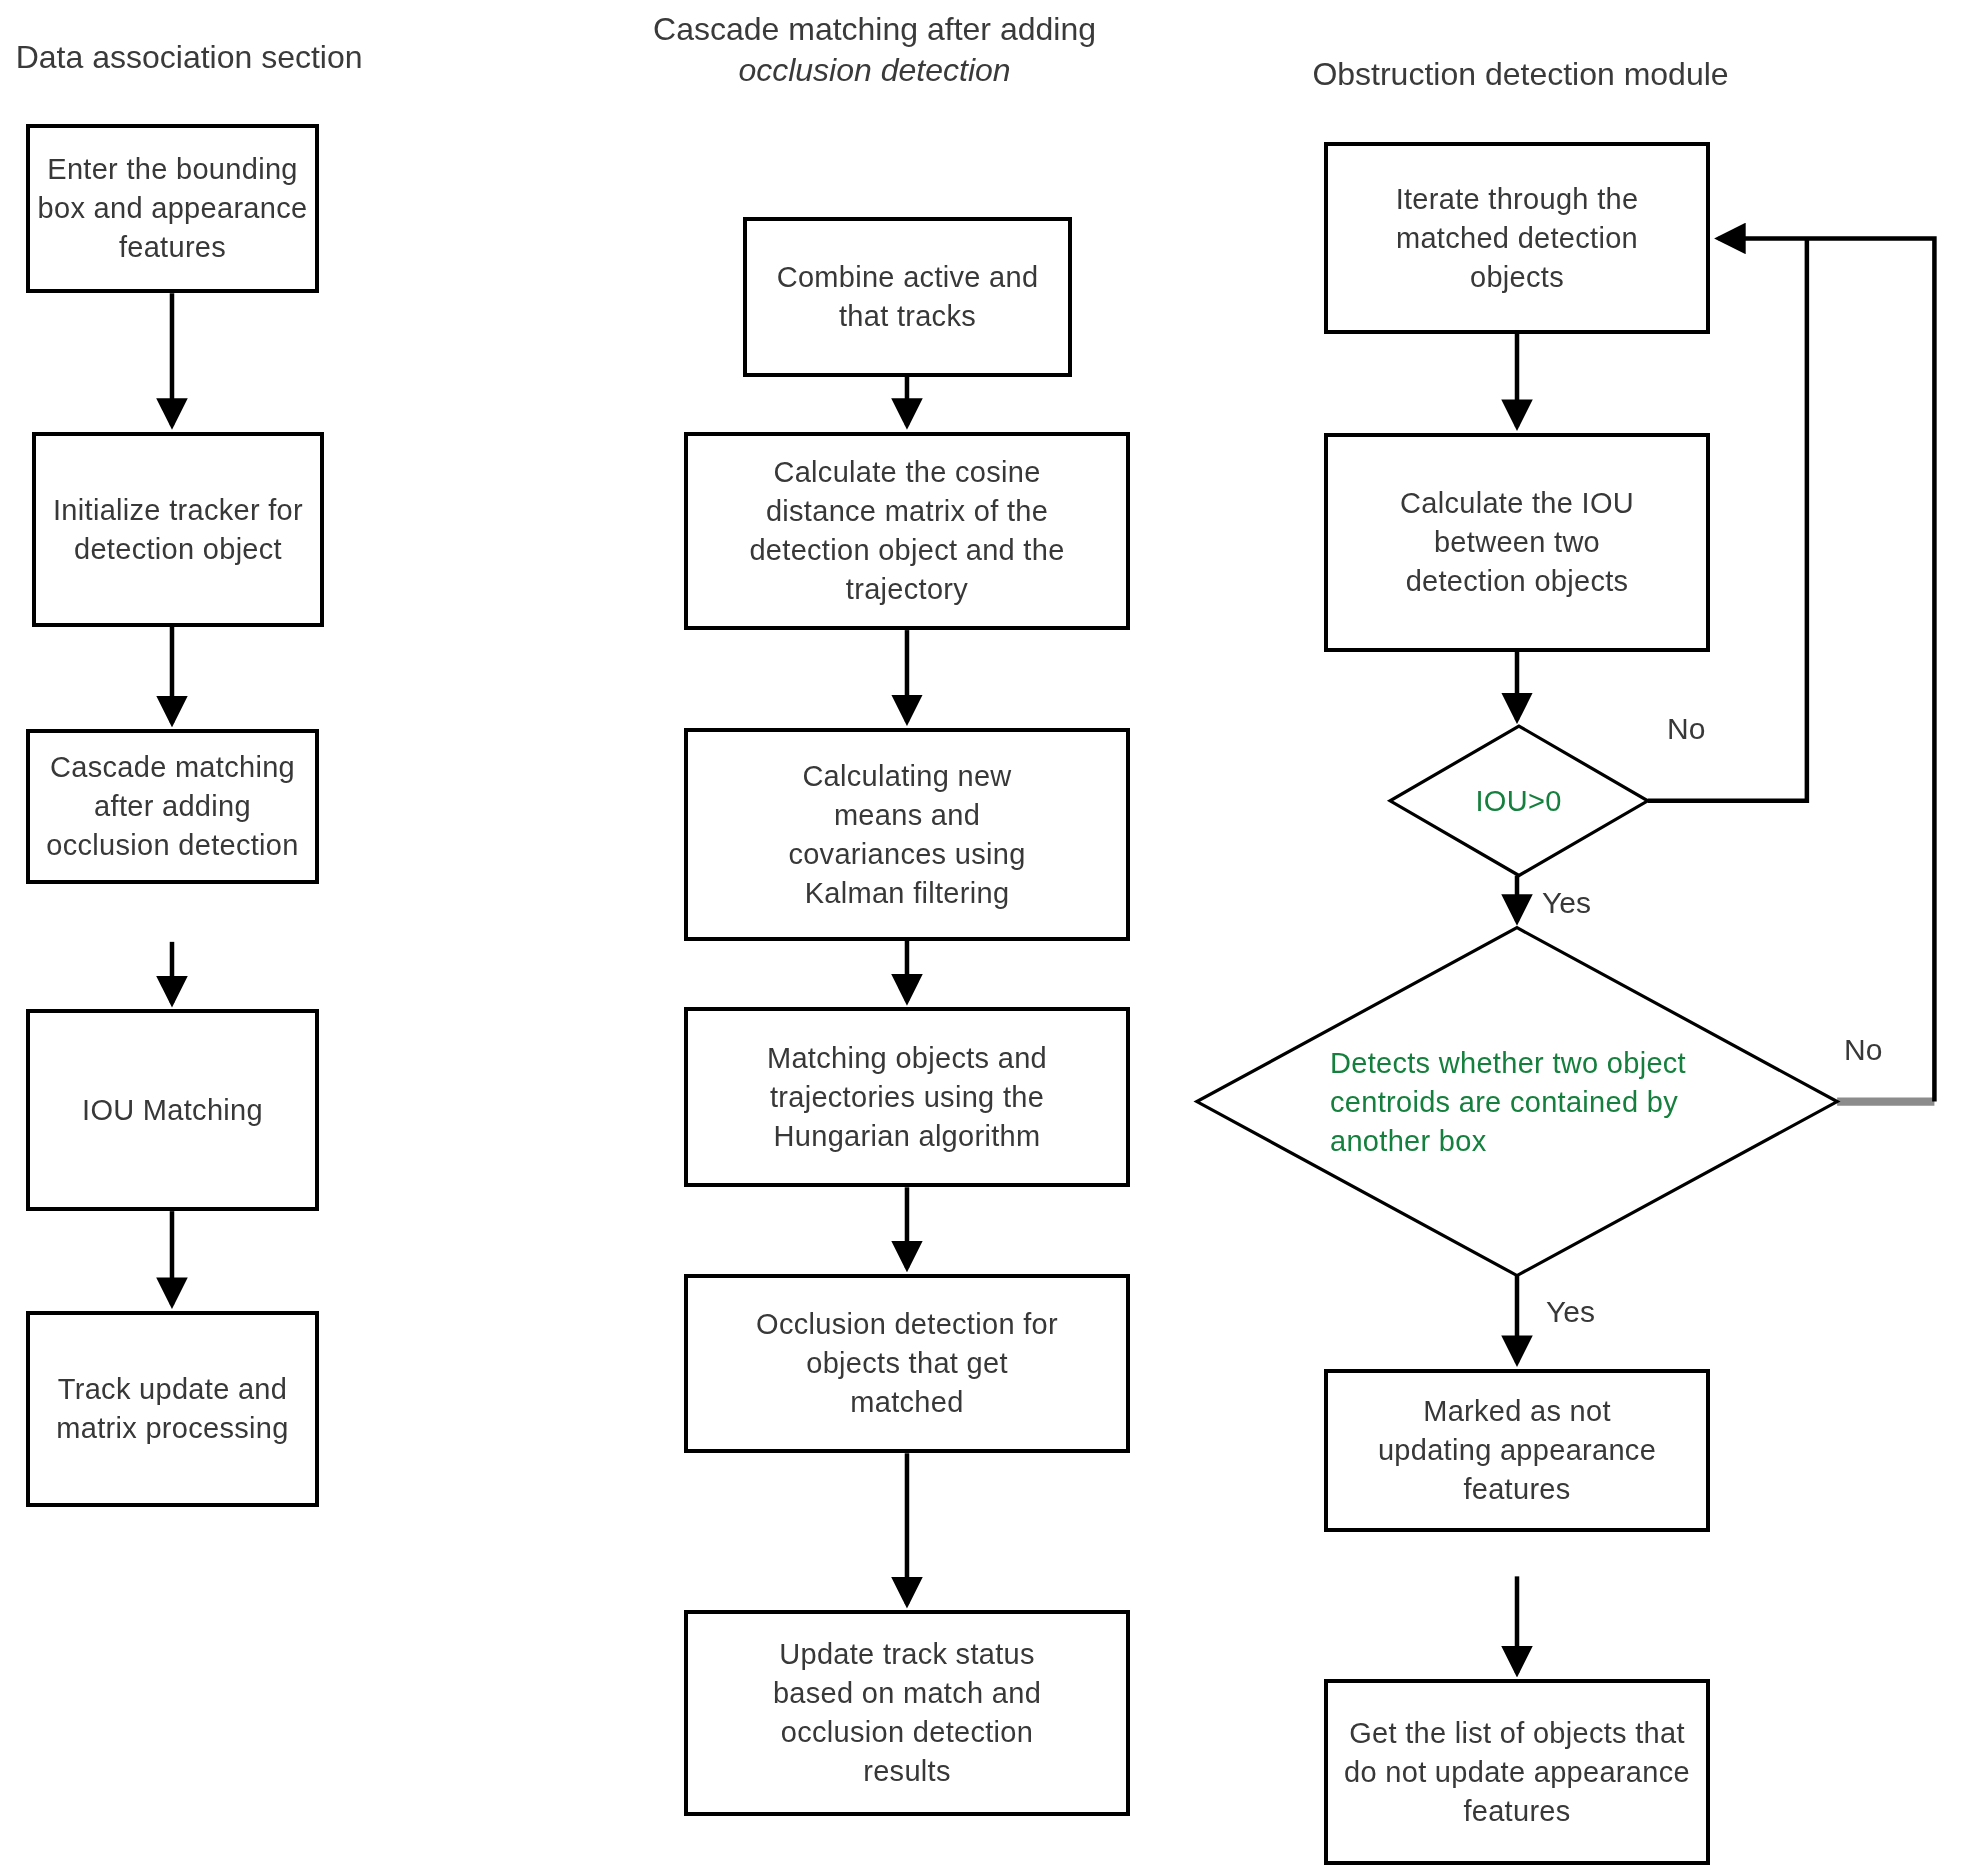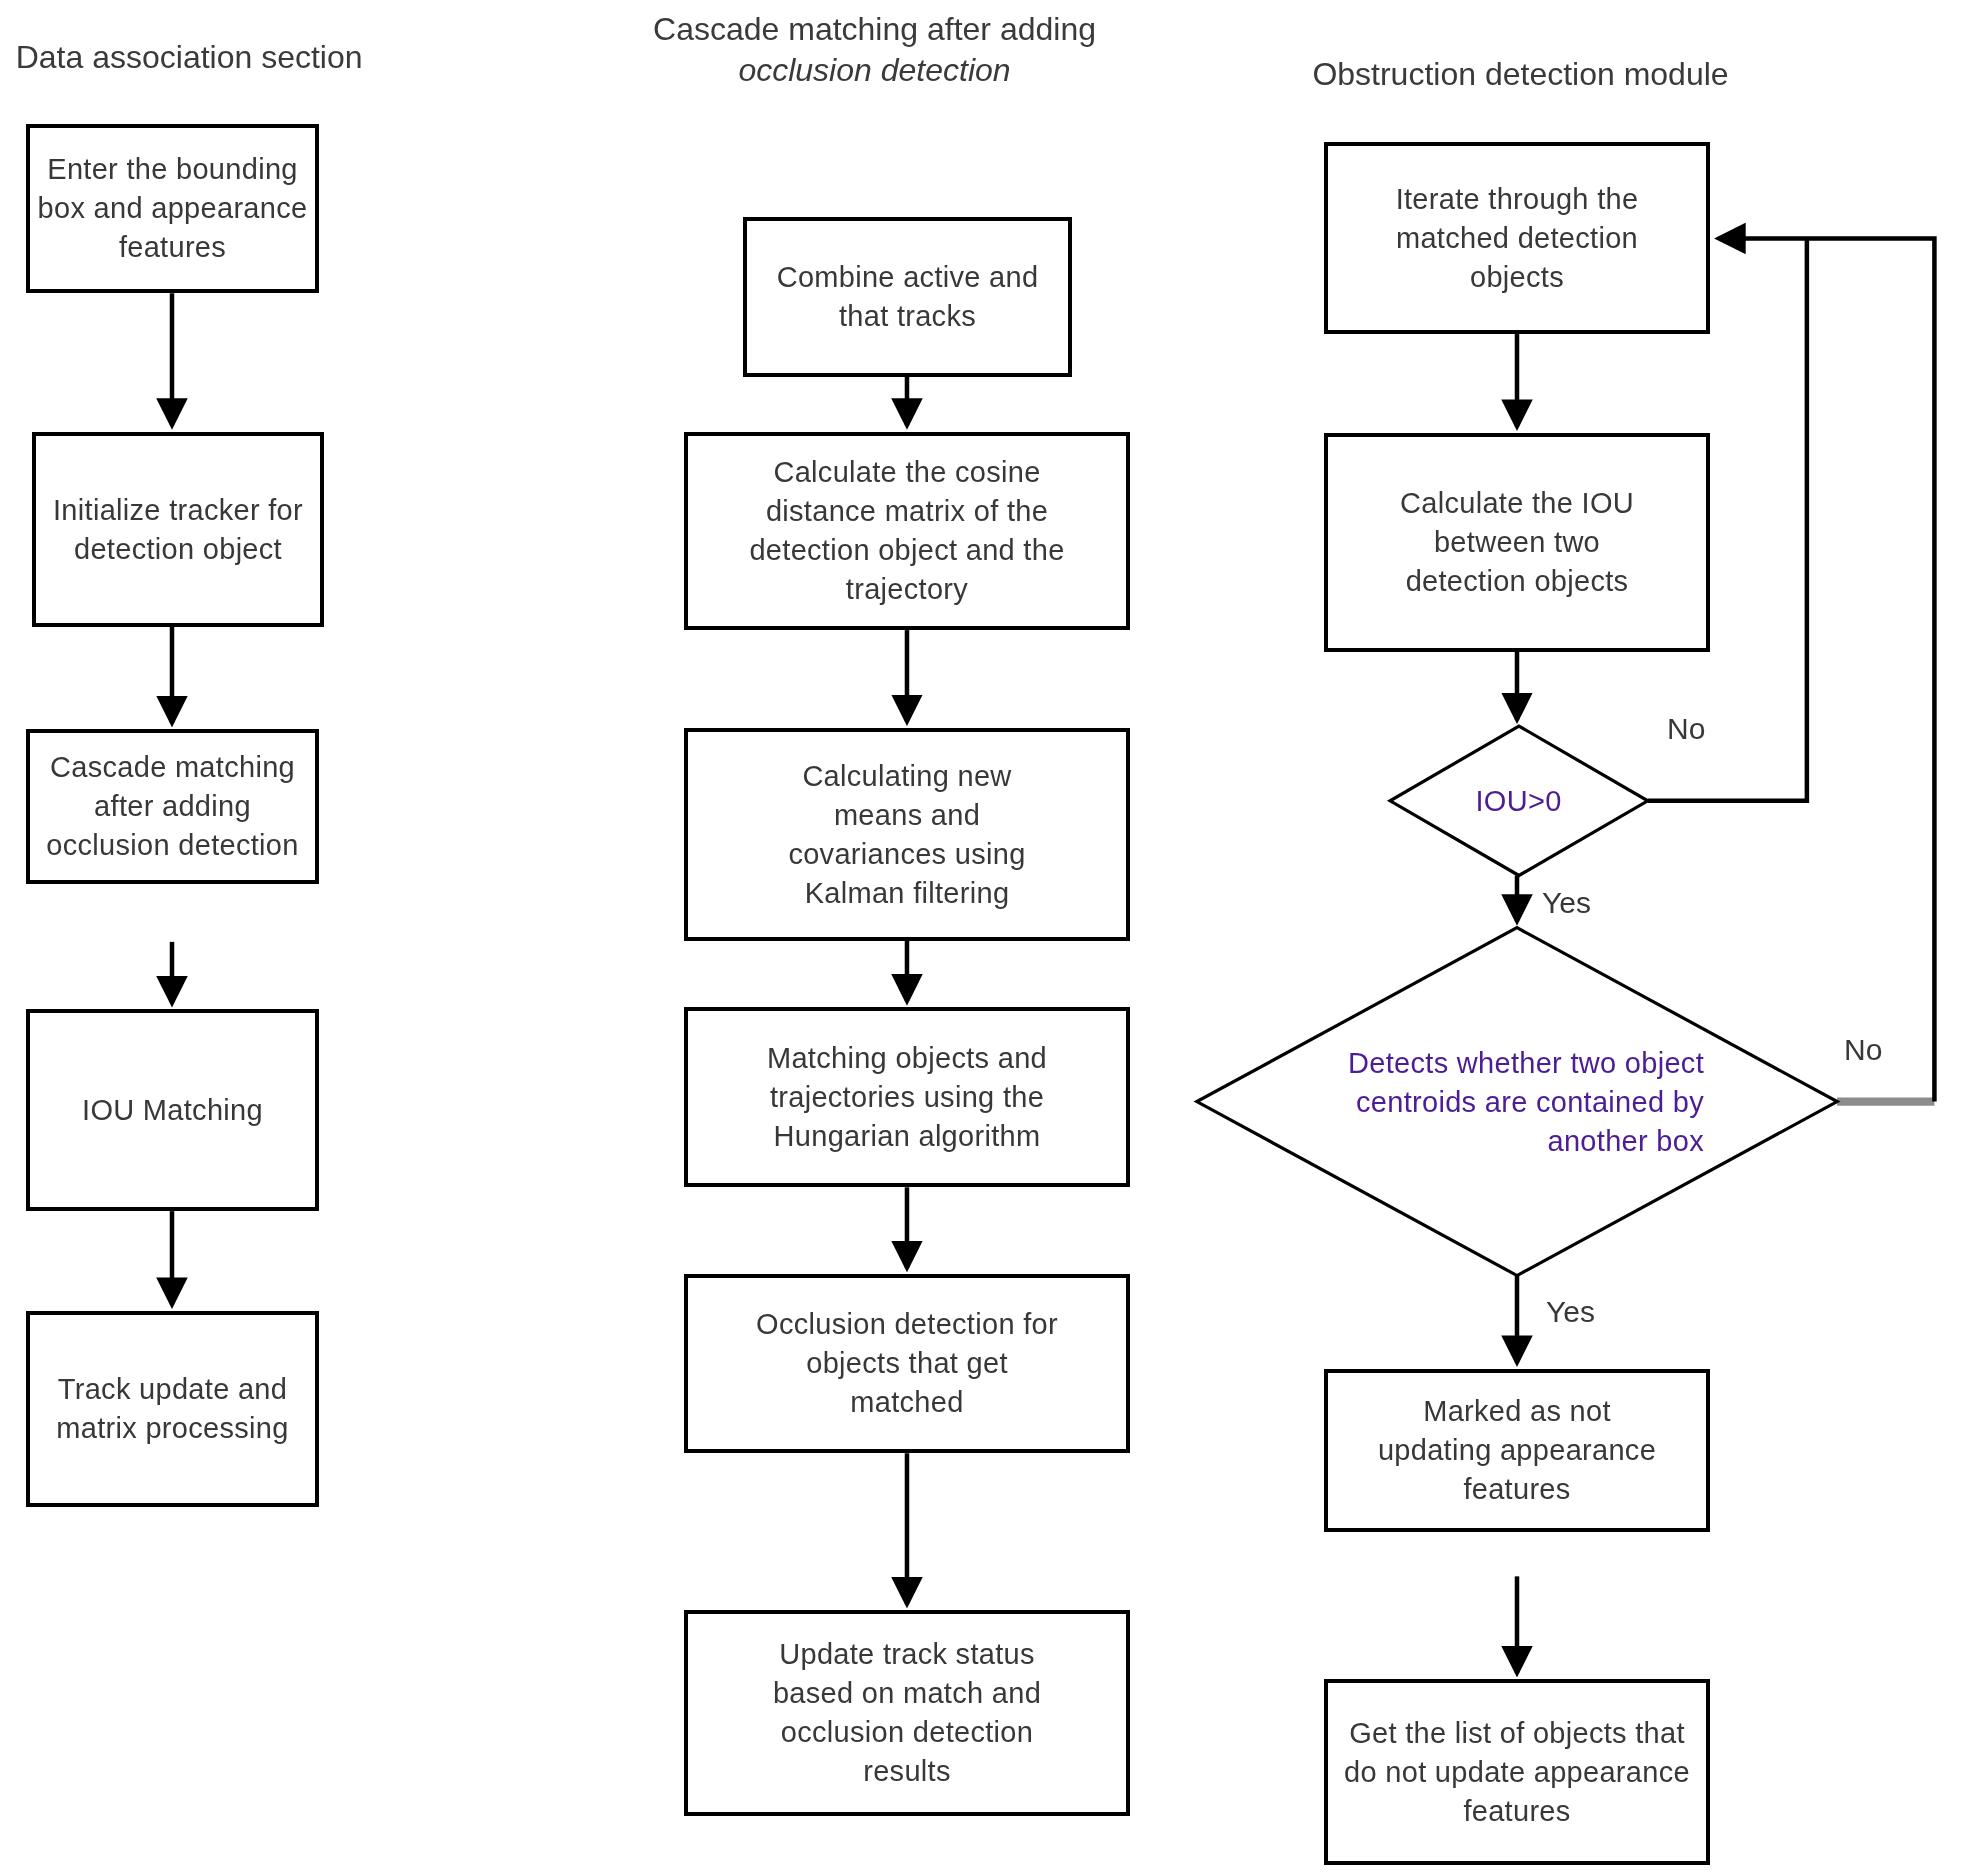--- a/index.html
+++ b/index.html
@@ -37,8 +37,8 @@
   .dlabel{
     position:absolute;
     display:flex;align-items:center;justify-content:center;
-    text-align:right;
-    font-size:29px;line-height:39px;color:#4c1d95;
+    text-align:left;
+    font-size:29px;line-height:39px;color:#15803d;
     letter-spacing:0.3px;
   }
   .edge-label{

